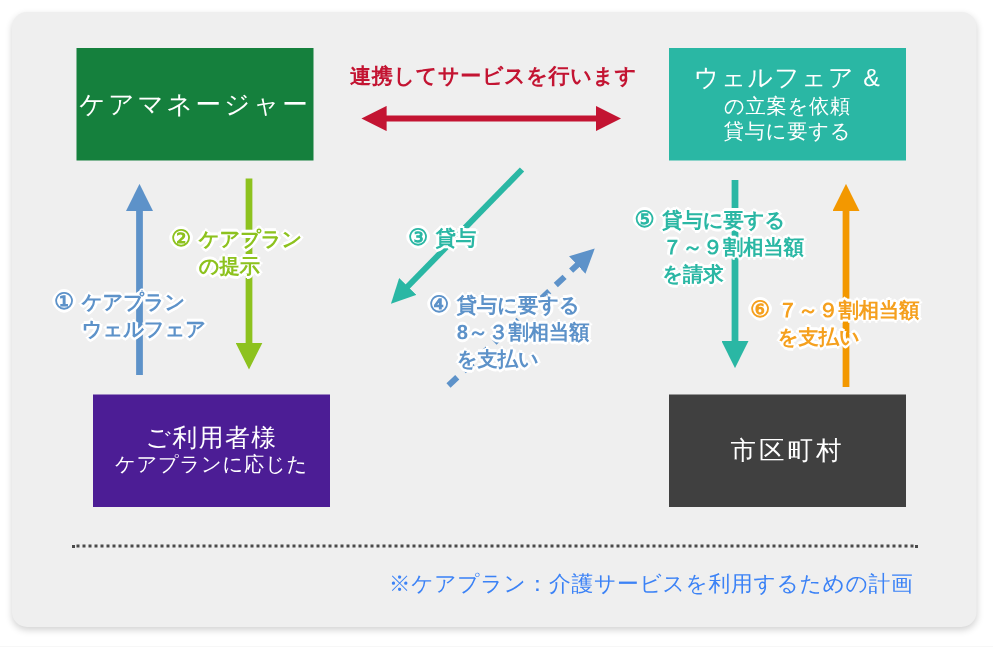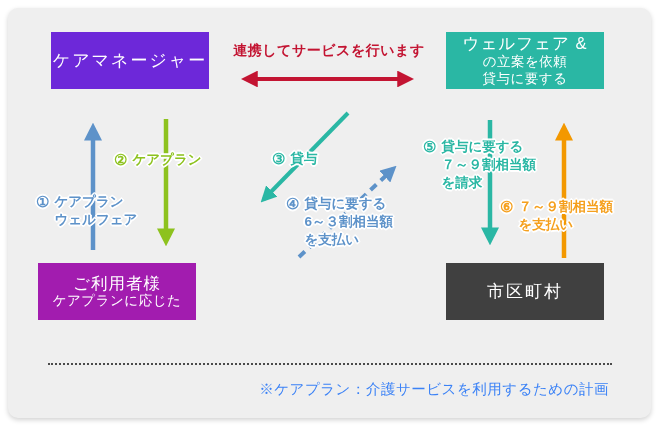--- a/index.html
+++ b/index.html
@@ -16,7 +16,7 @@
     box-shadow:0 2px 5px rgba(0,0,0,0.18);
   }
   .box{
-    position:absolute;width:158px;height:57px;
+    position:absolute;width:158px;height:75px;
     display:flex;flex-direction:column;align-items:center;justify-content:center;
     color:#ffffff;text-align:center;line-height:1.25;
   }

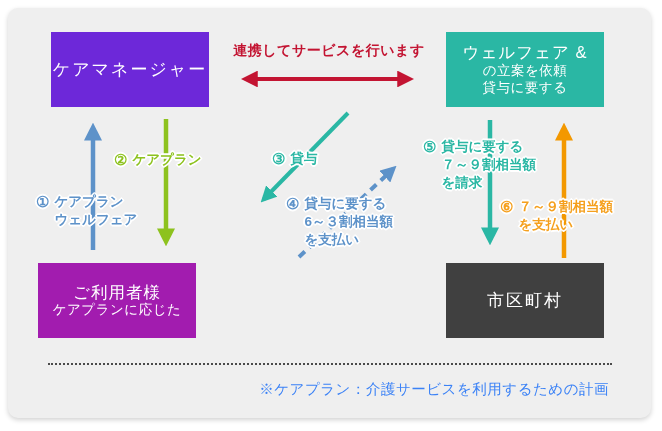--- a/index.html
+++ b/index.html
@@ -22,7 +22,7 @@
   }
   .box .t1{font-size:16.5px;letter-spacing:1px;}
   .box .t2{font-size:13.5px;letter-spacing:0.5px;}
-  .box-green{left:51px;top:32px;background:#6d28d9;}
+  .box-green{left:51px;top:32px;background:#15803d;}
   .box-teal{left:446px;top:32px;background:#2ab7a4;}
   .box-blue{left:38px;top:263px;background:#a21caf;align-items:center;}
   .box-orange{left:446px;top:263px;background:#404040;}

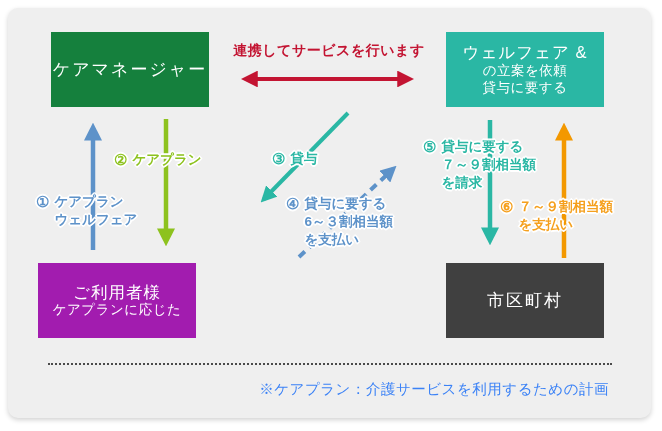--- a/index.html
+++ b/index.html
@@ -130,6 +130,7 @@
   <span class="num">②</span>
   <span class="txt">
     <span>ケアプラン</span>
+    <span>の提示</span>
   </span>
 </div>
 

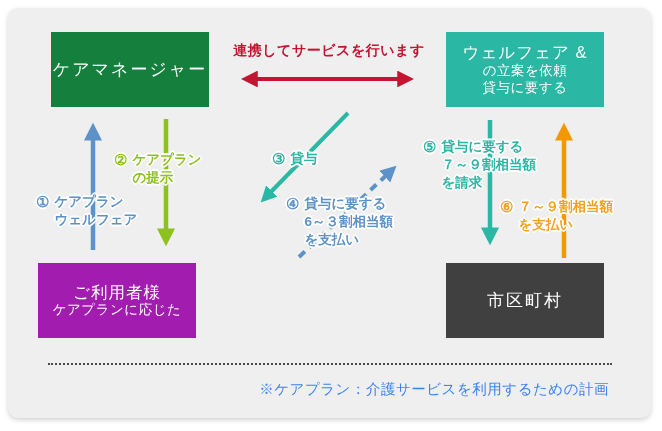--- a/index.html
+++ b/index.html
@@ -145,7 +145,7 @@
   <span class="num">④</span>
   <span class="txt">
     <span>貸与に要する</span>
-    <span>6～３割相当額</span>
+    <span>8～３割相当額</span>
     <span>を支払い</span>
   </span>
 </div>

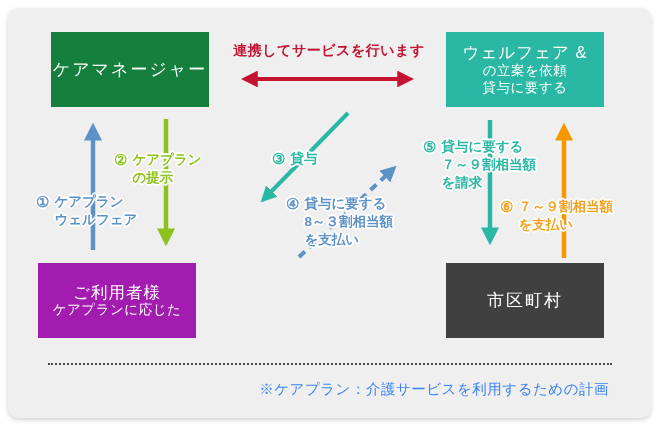--- a/index.html
+++ b/index.html
@@ -24,7 +24,7 @@
   .box .t2{font-size:13.5px;letter-spacing:0.5px;}
   .box-green{left:51px;top:32px;background:#15803d;}
   .box-teal{left:446px;top:32px;background:#2ab7a4;}
-  .box-blue{left:38px;top:263px;background:#a21caf;align-items:center;}
+  .box-blue{left:62px;top:263px;background:#4c1d95;align-items:center;}
   .box-orange{left:446px;top:263px;background:#404040;}
   .box-orange .t1, .box-green .t1{font-size:17px;letter-spacing:2px;}
 

